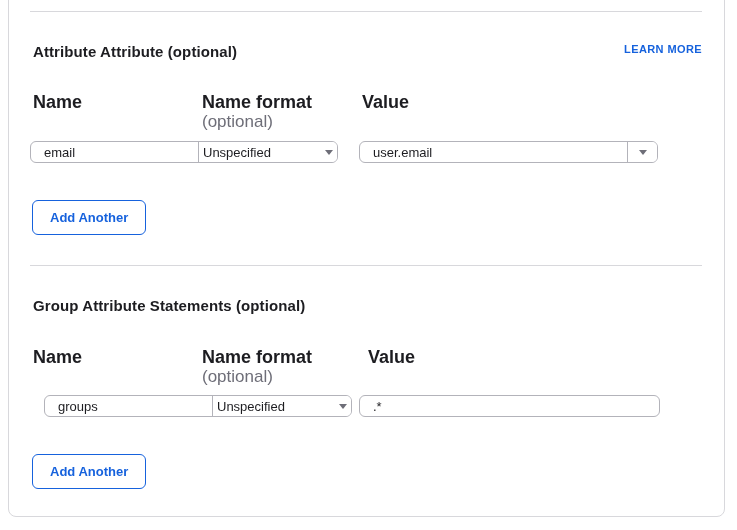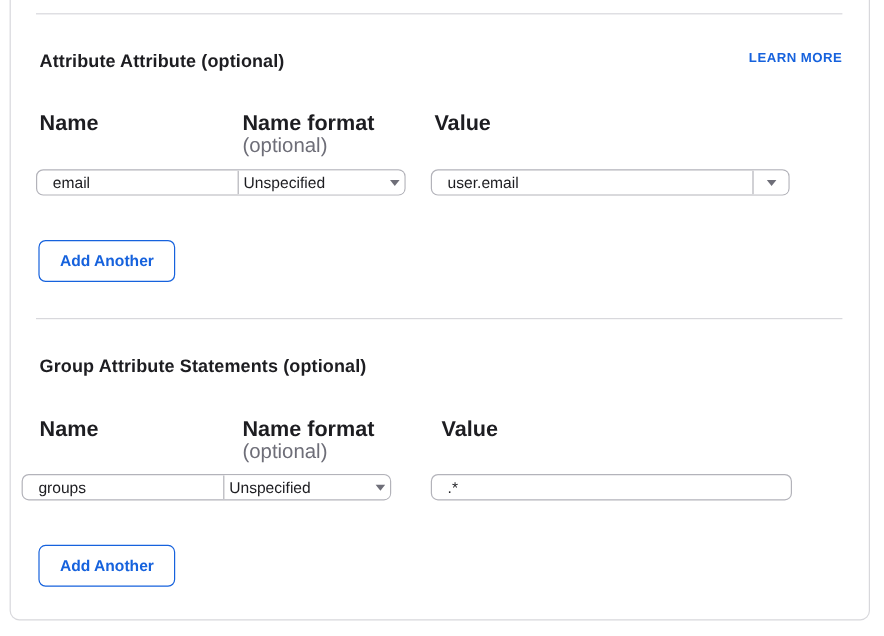--- a/index.html
+++ b/index.html
@@ -117,7 +117,7 @@
 <div class="abs col-note" style="left:202px;top:367px;">(optional)</div>
 <div class="abs col-label" style="left:368px;top:347px;">Value</div>
 
-<div class="abs input-group" style="left:18px;top:395px;width:308px;">
+<div class="abs input-group" style="left:44px;top:395px;width:308px;">
   <div class="seg-fixed" style="width:167px;">
     <input class="text-input" type="text" value="groups" style="">
   </div>

